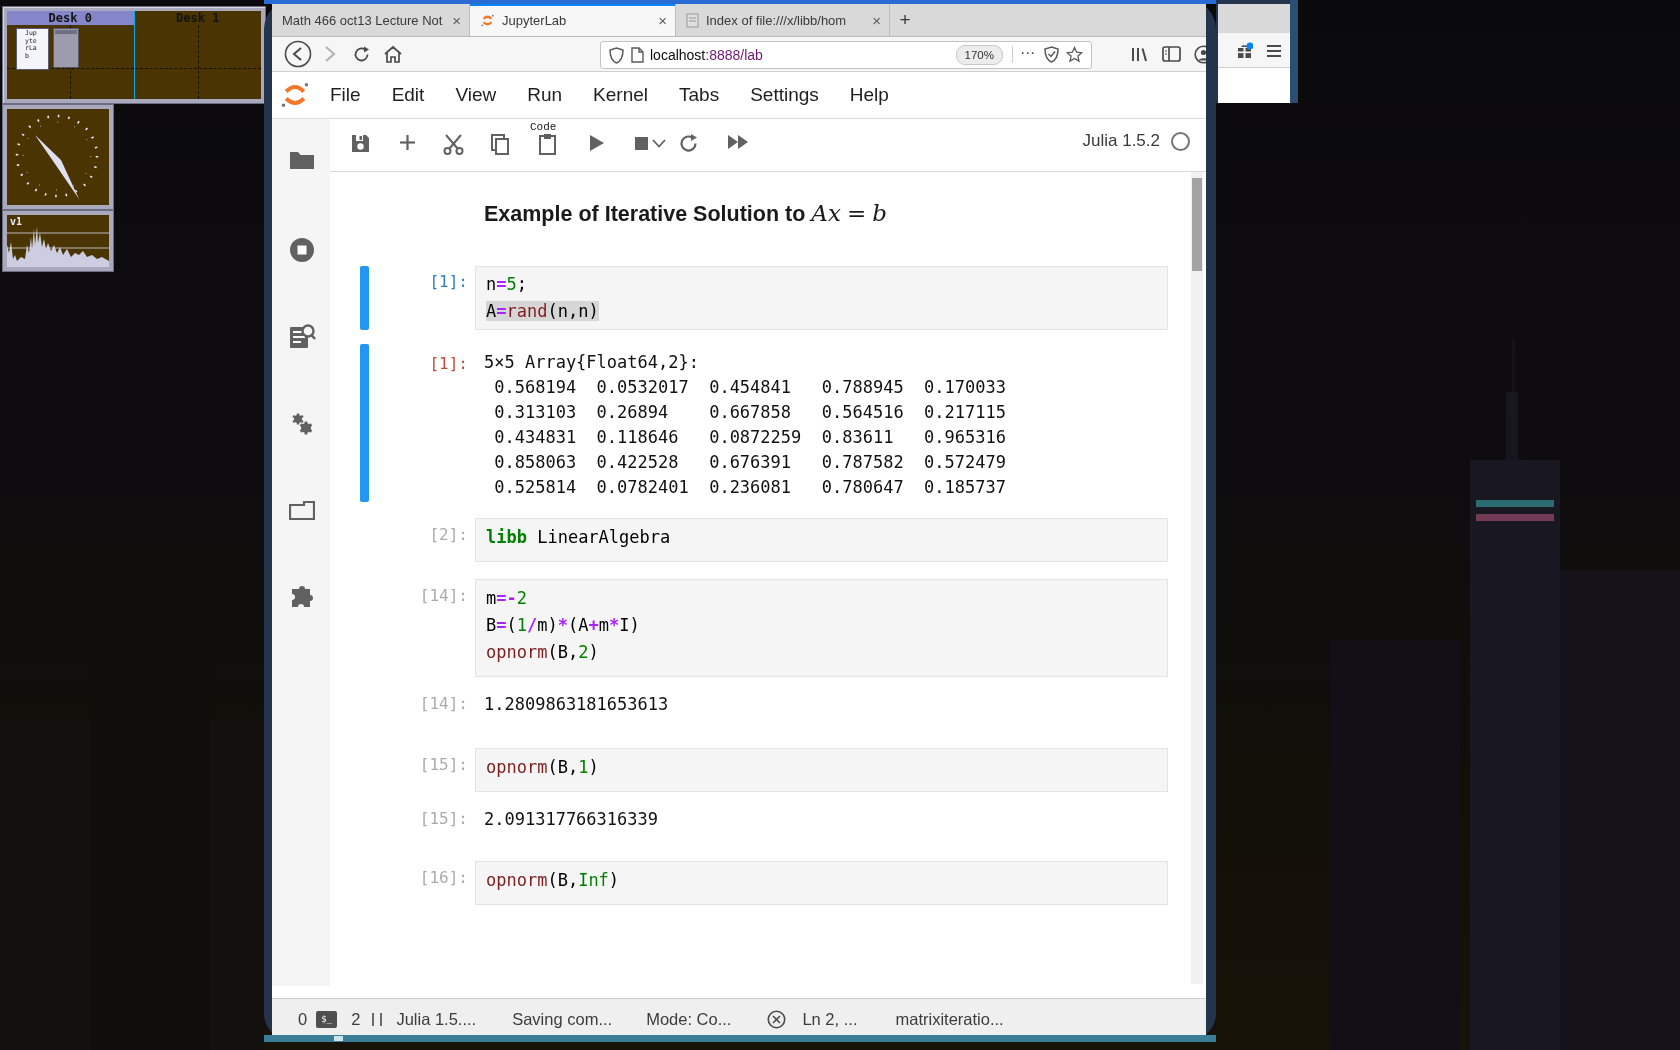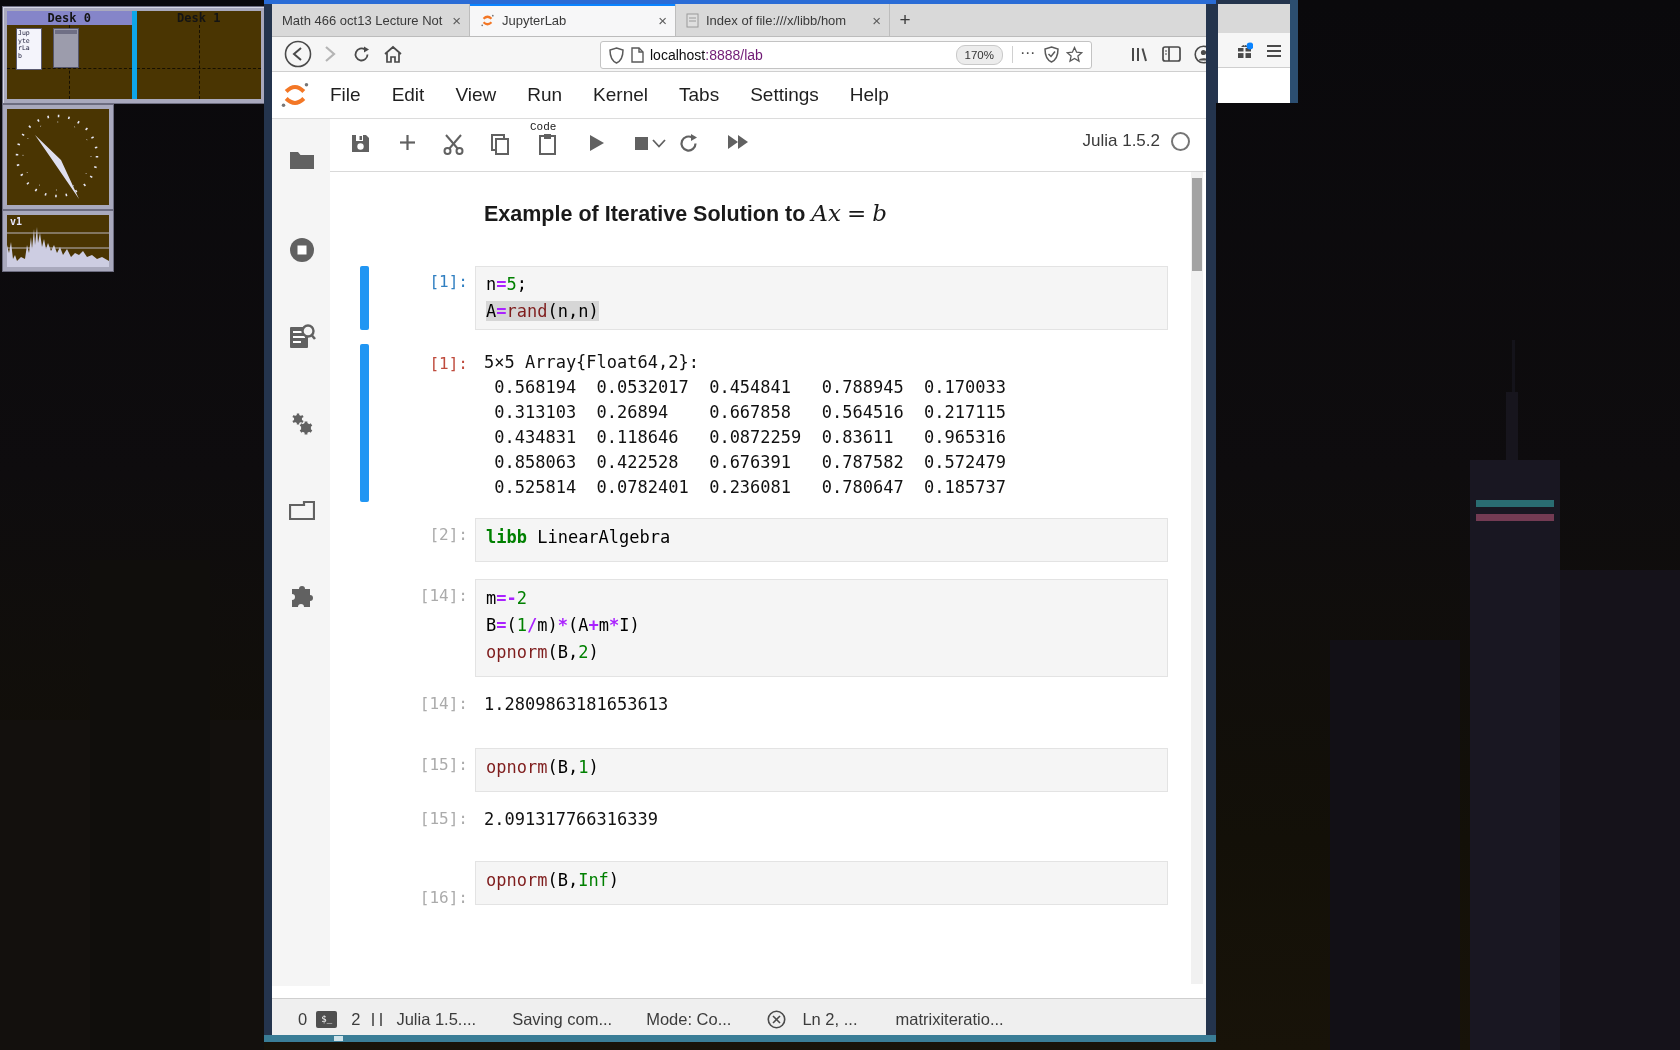--- a/index.html
+++ b/index.html
@@ -18,7 +18,7 @@
   #pager{left:2px;top:6px;width:262px;height:96px;background:#a9a9bd;border:1px solid #6d6d80;
     box-shadow:inset 1px 1px 0 #d7d7e4;}
   #pager-inner{position:absolute;left:4px;top:4px;right:4px;bottom:4px;background:#4a3502;display:flex;}
-  .desk{position:relative;flex:1;border-right:5px solid #0ea5e9;}
+  .desk{position:relative;flex:1;border-right:1px solid #0ea5e9;}
   .desk-hdr{height:14px;font-family:"DejaVu Sans Mono",monospace;font-size:12px;font-weight:bold;
     color:#141414;text-align:center;line-height:14px;}
   .desk0-hdr{background:#8585c9;}

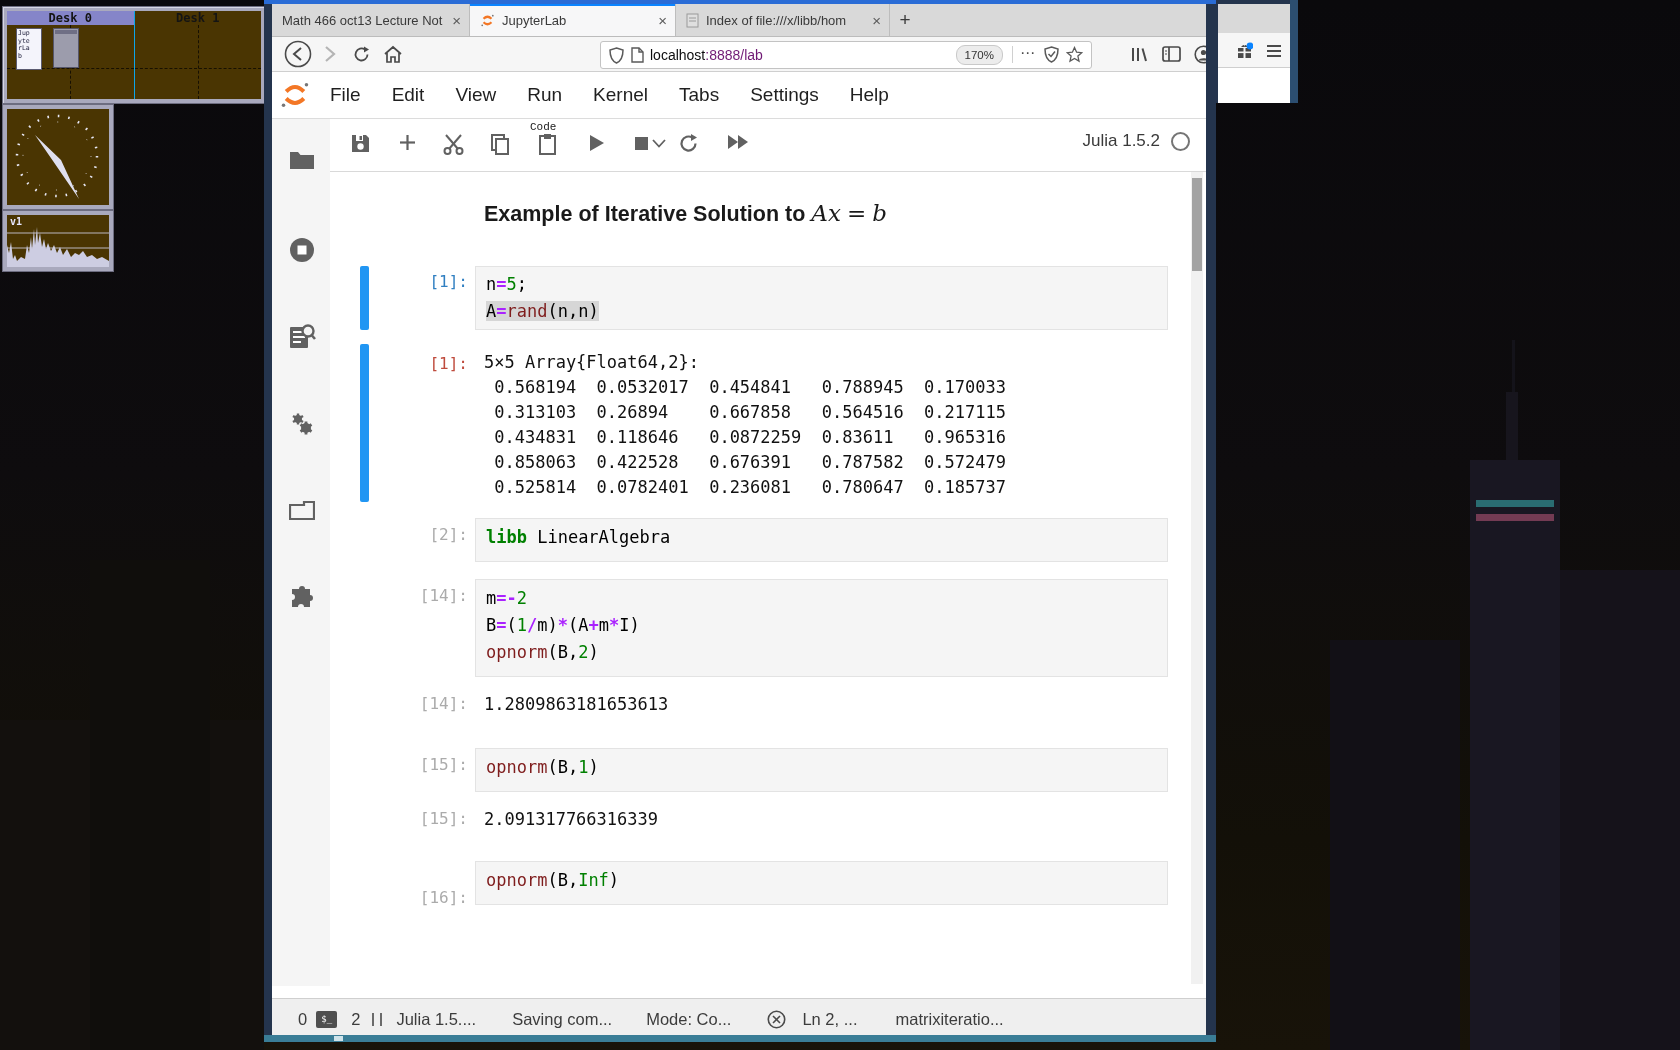--- a/index.html
+++ b/index.html
@@ -43,7 +43,7 @@
     font-size:10px;font-weight:bold;}
 
   
-  #fx{left:264px;top:0;width:952px;height:1042px;background:#24344d;}
+  #fx{left:264px;top:0;width:952px;height:1042px;background:#24344d;border-radius:29px;}
   #fx-topline{position:absolute;left:0;top:0;width:100%;height:4px;background:#2a6cd6;}
   #fx-content{position:absolute;left:8px;top:4px;width:934px;height:1031px;background:#f6f6f6;overflow:hidden;}
   #fx-bottom{position:absolute;left:0;bottom:0;width:100%;height:7px;background:#3a7d96;}

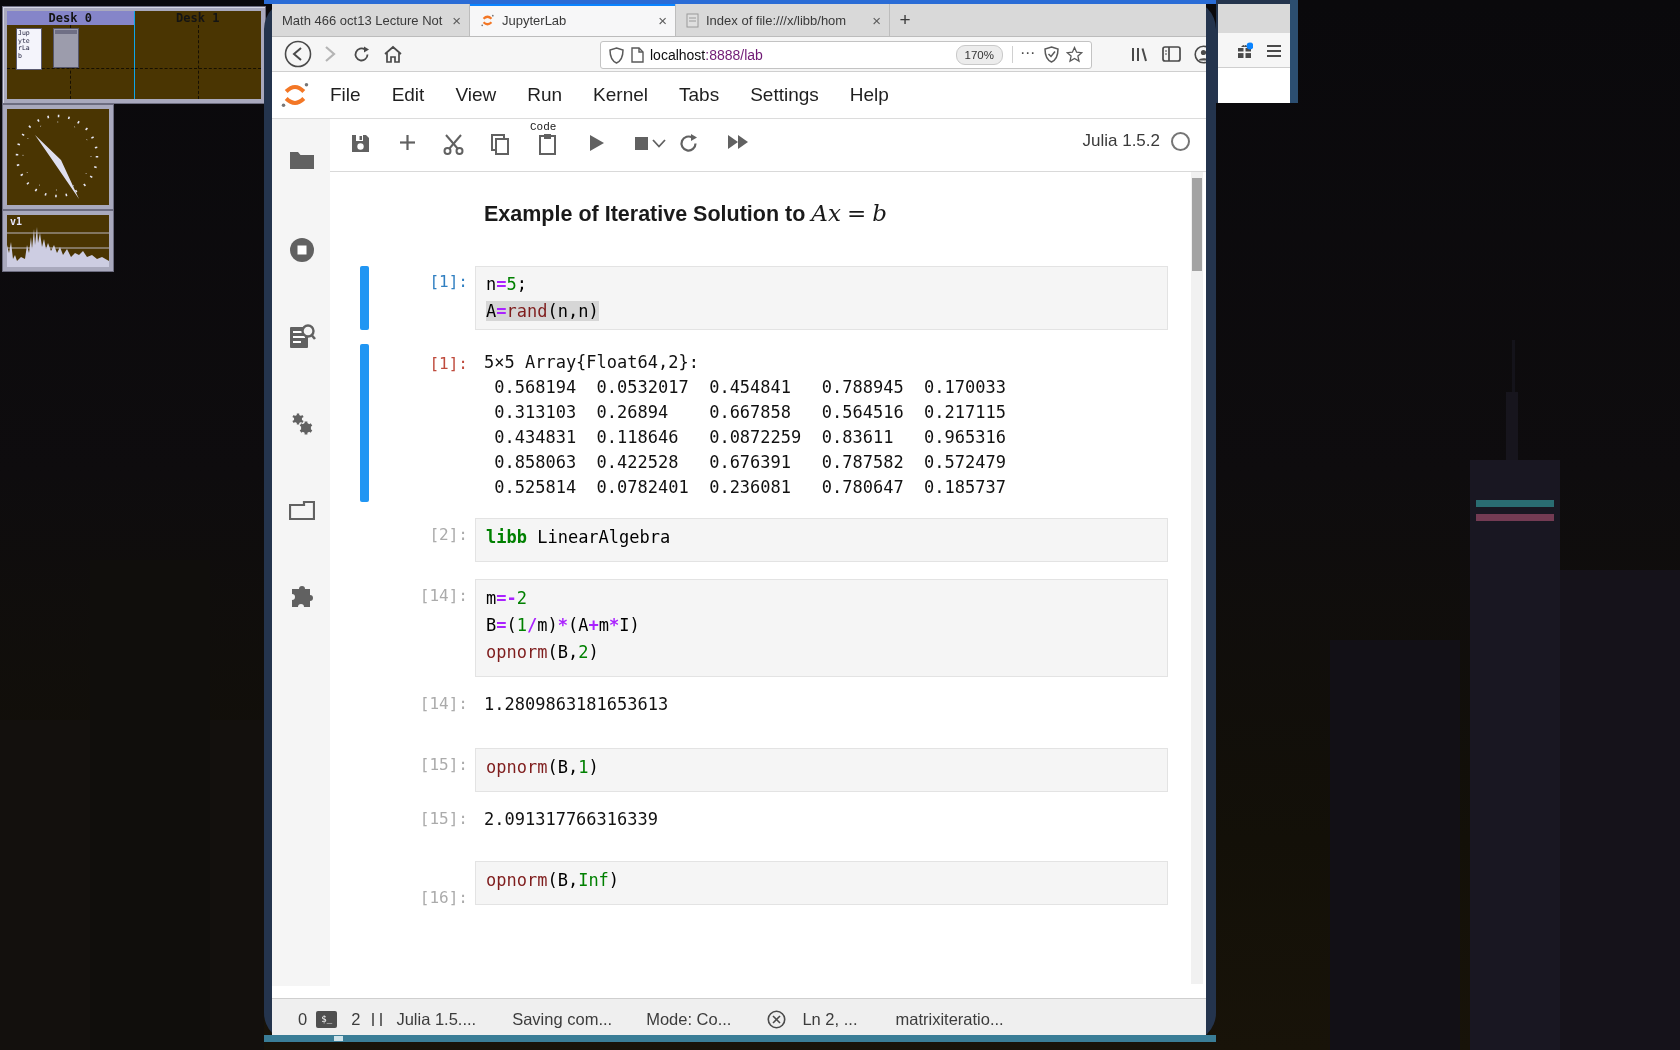--- a/index.html
+++ b/index.html
@@ -27,7 +27,7 @@
   .dash-h{position:absolute;left:0;right:0;height:0;border-top:1px dashed #171002;}
   .miniwin-white{position:absolute;left:9px;top:17px;width:23px;height:39px;background:#f4f4fb;
     border:1px solid #5a5a70;font-family:"DejaVu Sans Mono",monospace;font-size:6.5px;line-height:7.5px;
-    color:#23233f;padding:1px 0 0 1px;}
+    color:#23233f;padding:1px 0 0 8px;}
   .miniwin-gray{position:absolute;left:46px;top:17px;width:24px;height:38px;background:#9c9cac;
     border:1px solid #55556a;}
   .miniwin-gray .mtit{height:4px;background:#6f6f85;margin:1px;}

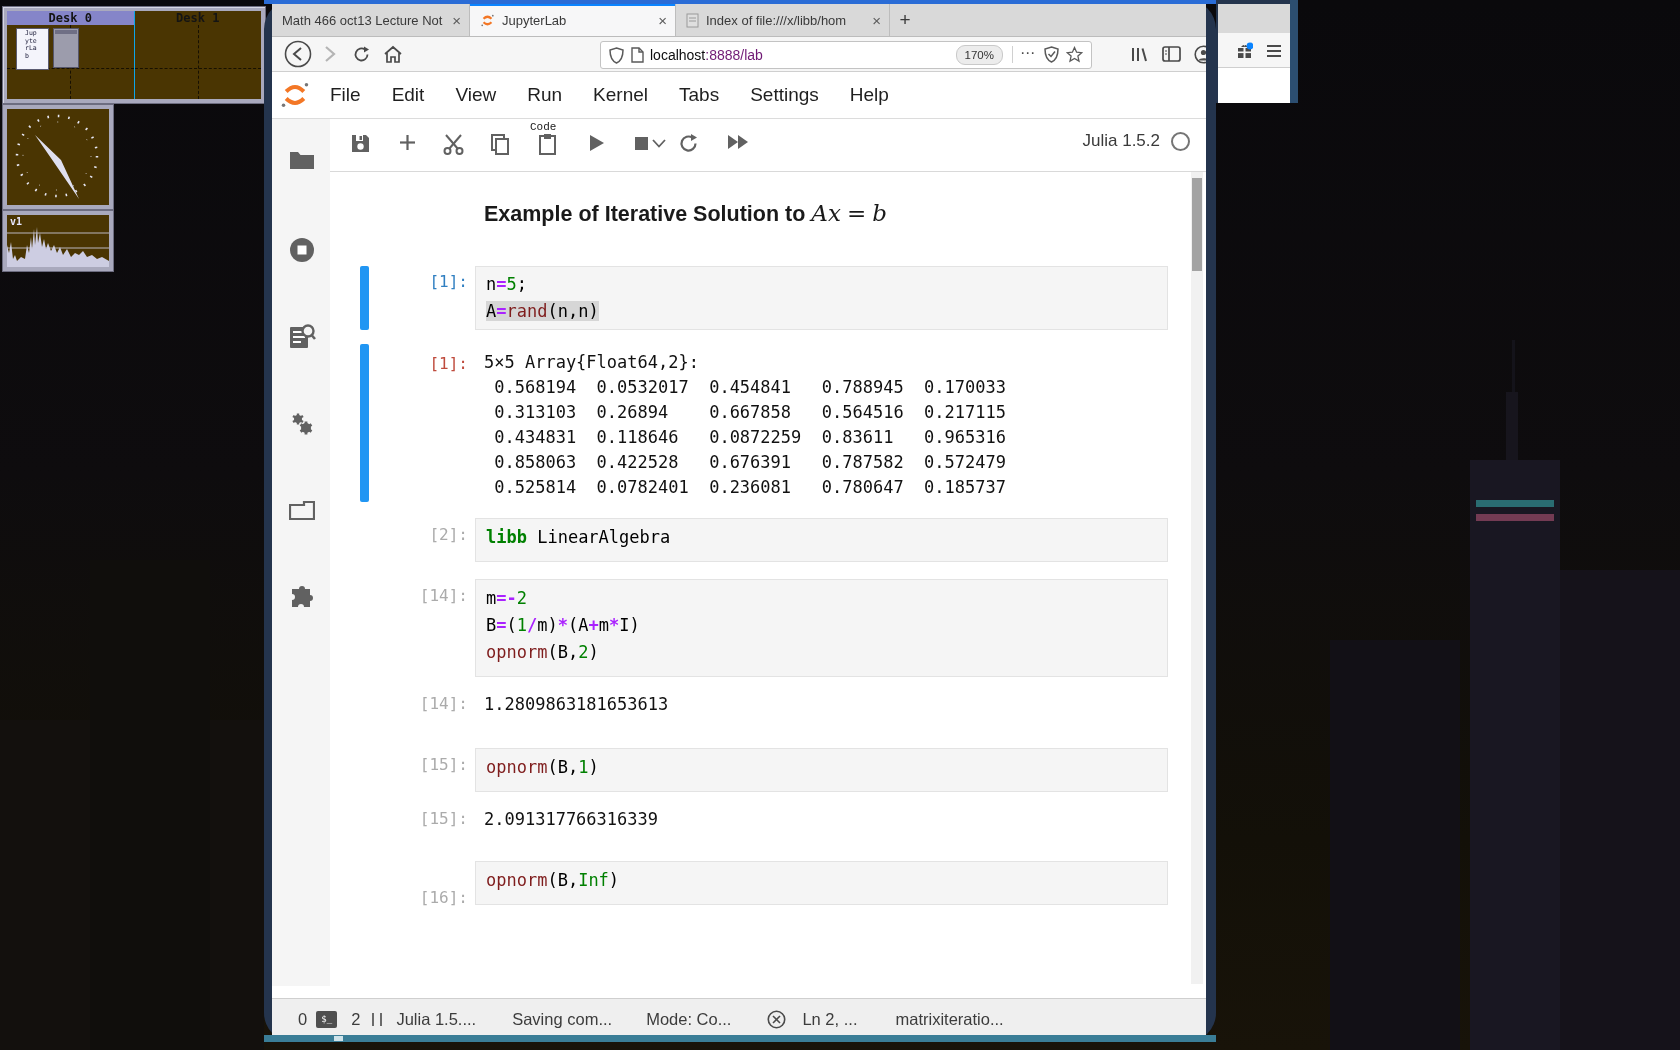--- a/index.html
+++ b/index.html
@@ -477,7 +477,7 @@
               <div class="codeline" style="top: 753px;"><span class="tk-fn">opnorm</span><span>(B,</span><span class="tk-num">1</span><span>)</span></div>
               <div class="cp cp-gray" style="top: 805px;">[15]:</div>
               <pre class="outpre" style="left: 476px; top: 803px;">2.091317766316339</pre>
-              <div class="cp cp-gray" style="top: 884px;">[16]:</div>
+              <div class="cp cp-gray" style="top: 864px;">[16]:</div>
               <div class="cellrect" style="left: 467px; top: 857px; width: 693px; height: 44px;"></div>
               <div class="codeline" style="top: 866px;"><span class="tk-fn">opnorm</span><span>(B,</span><span class="tk-num">Inf</span><span>)</span></div>
             </div>

